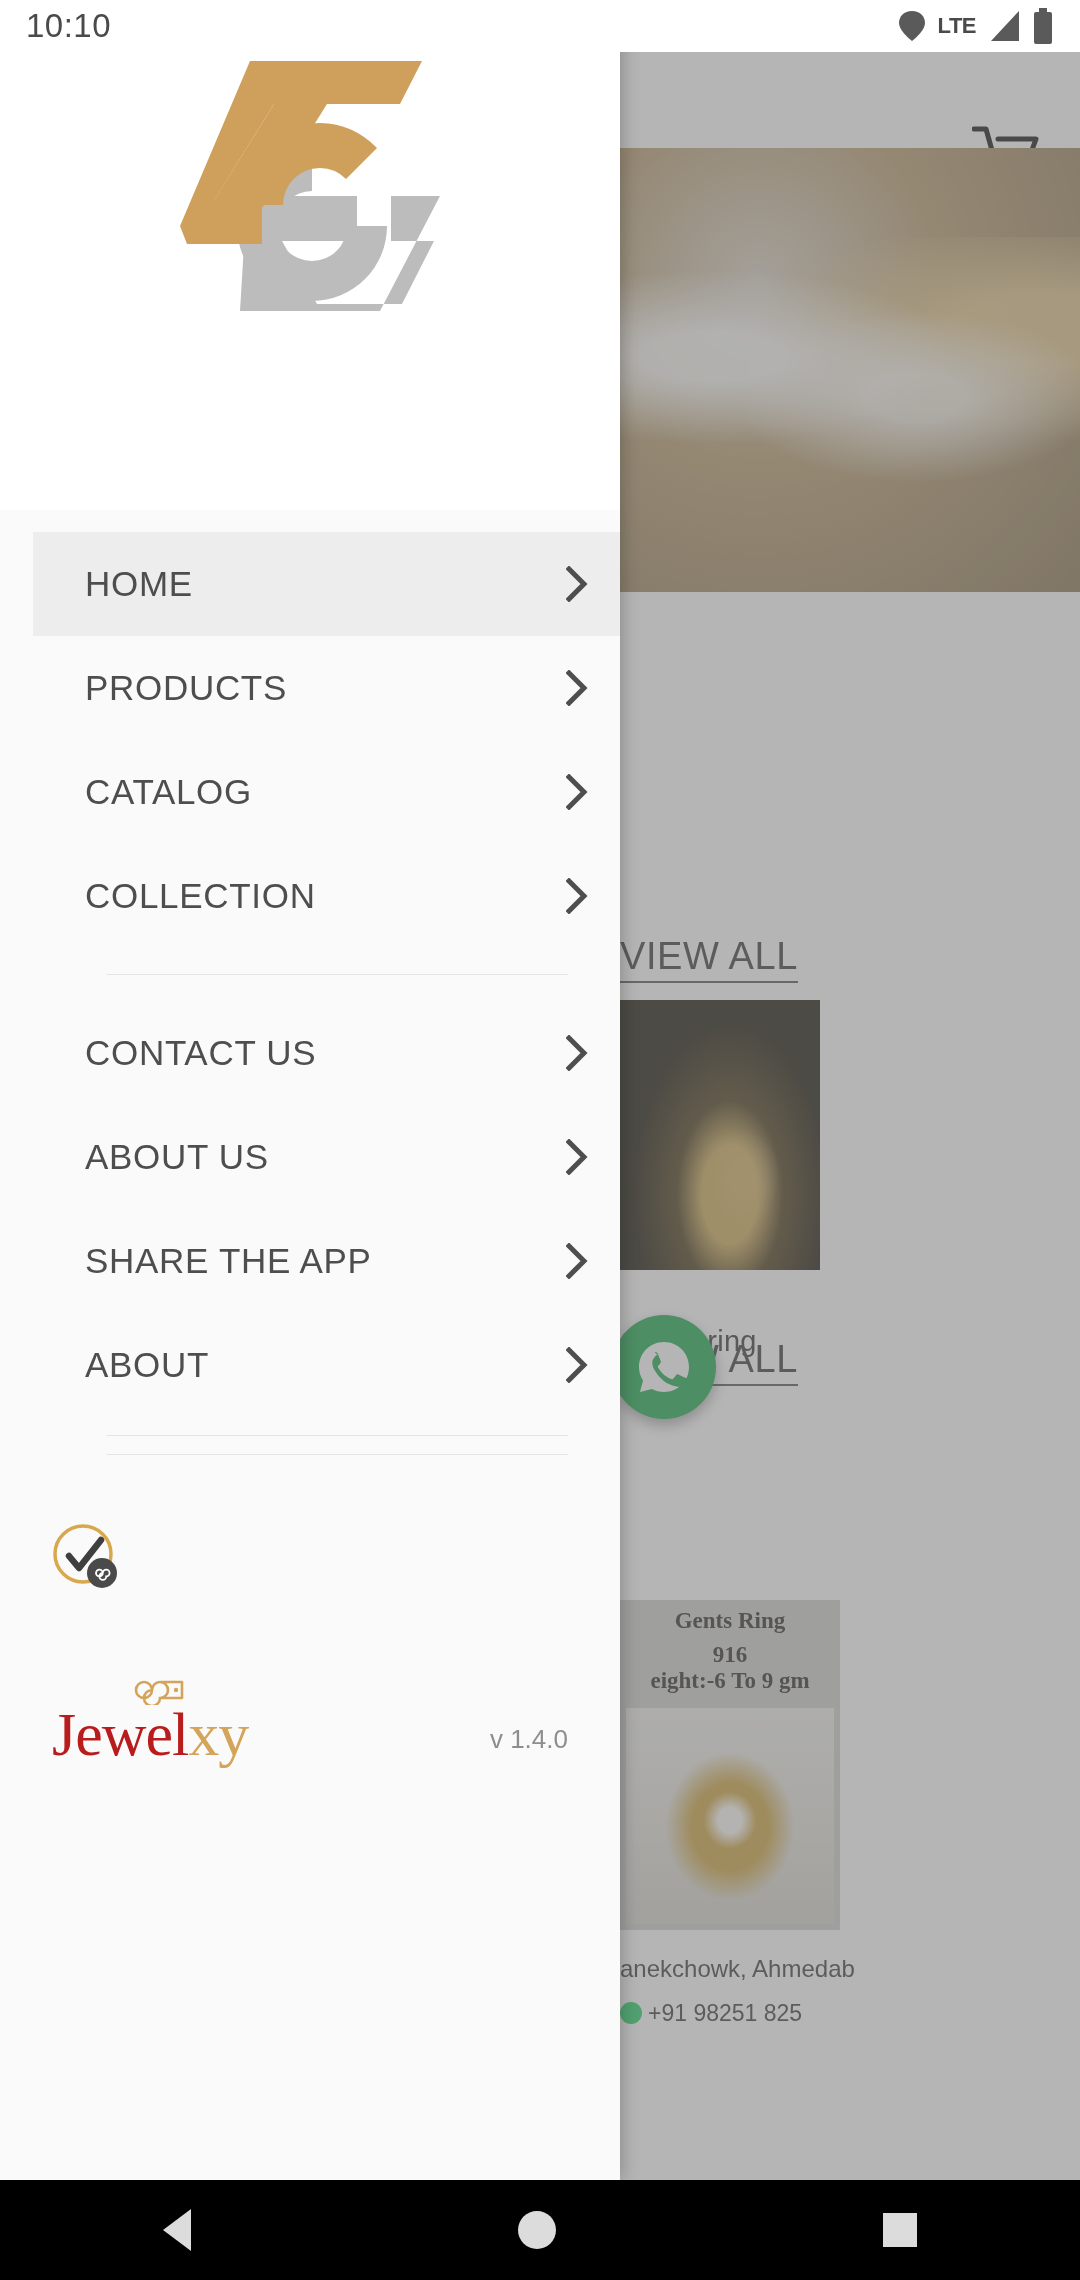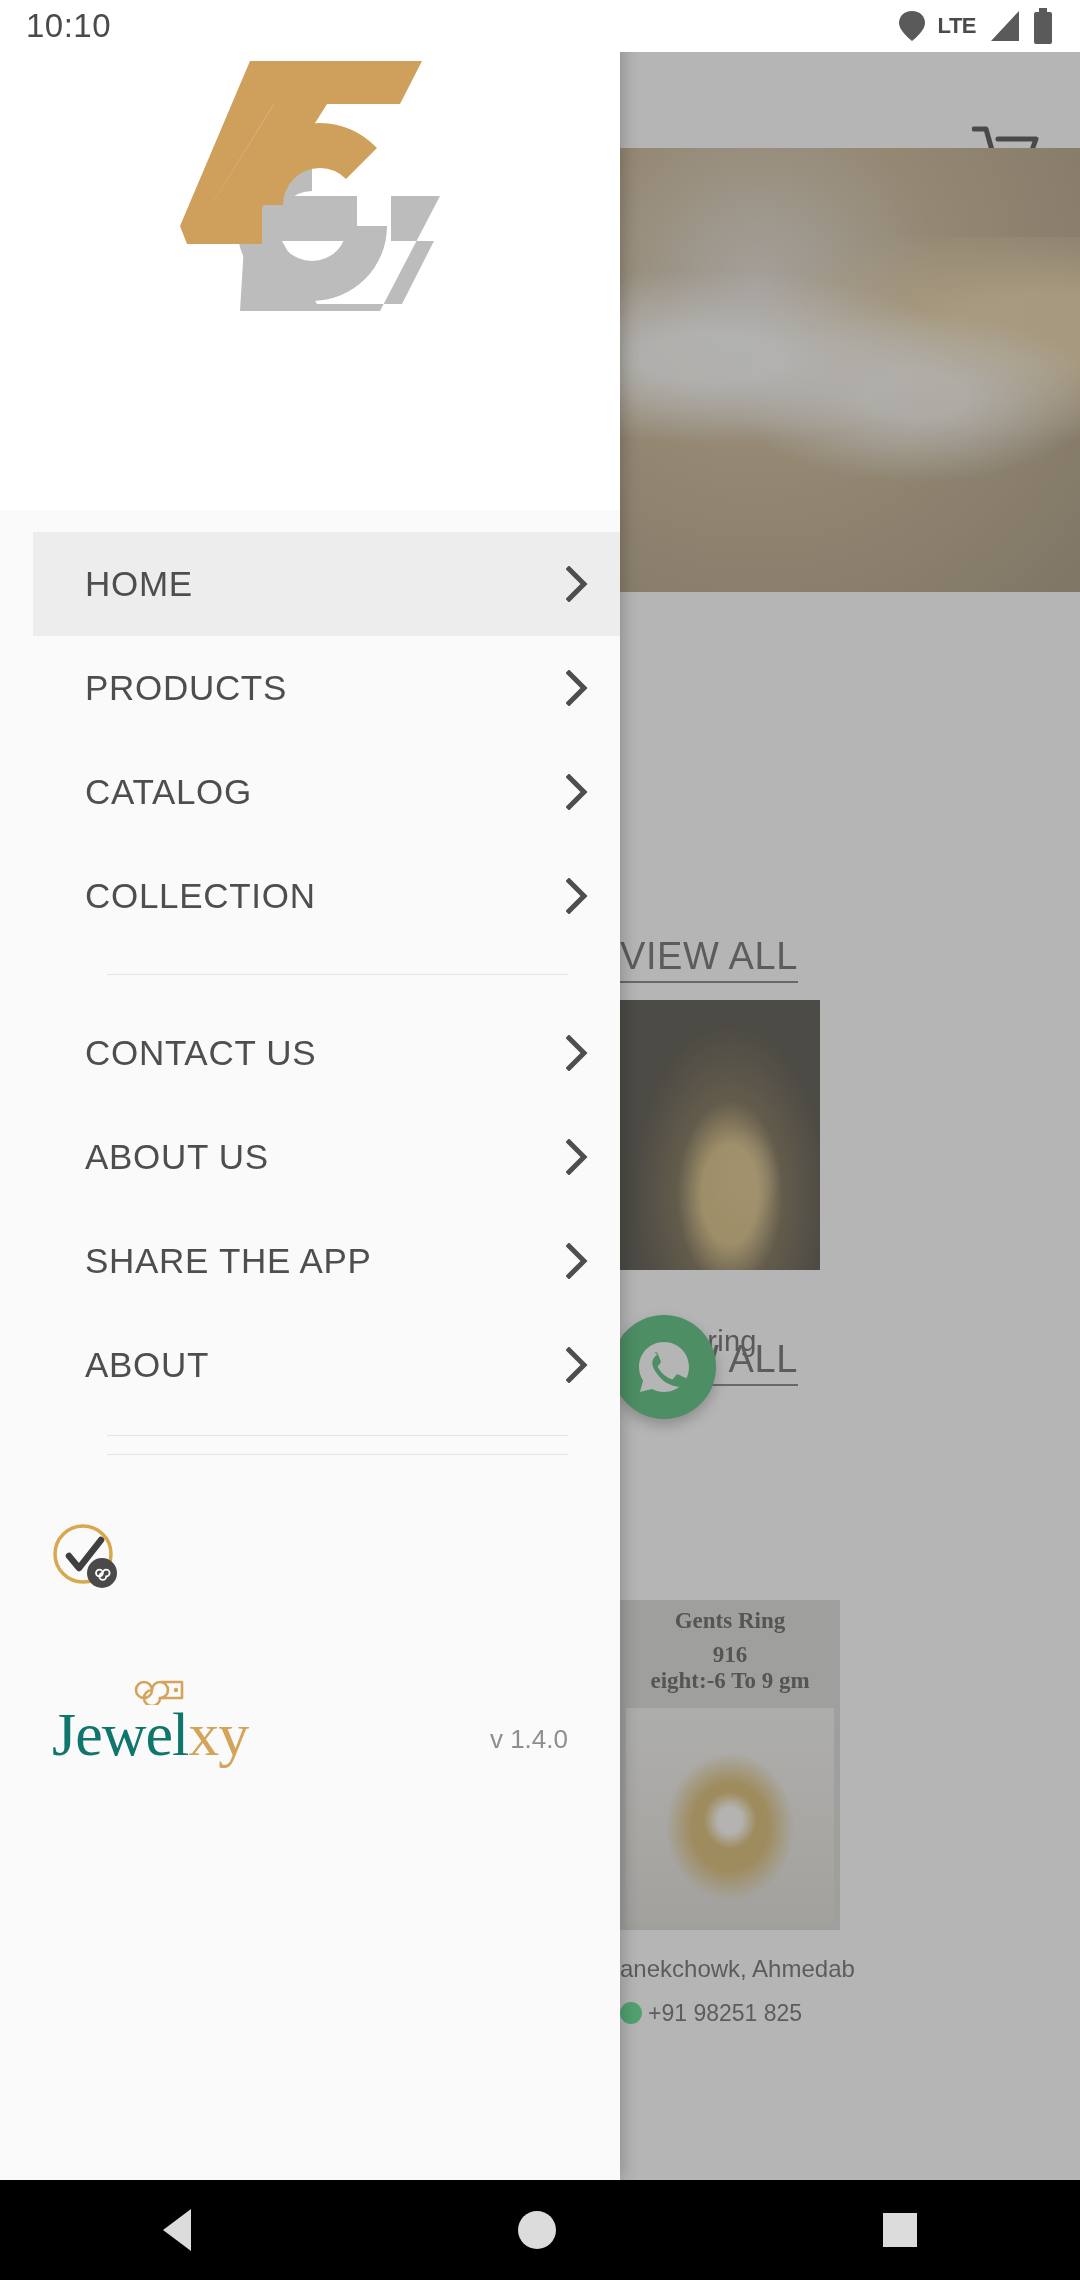--- a/index.html
+++ b/index.html
@@ -150,7 +150,7 @@
     font-family:"Liberation Serif", serif; font-size:62px; line-height:62px;
     letter-spacing:-1px;
   }
-  .brand .dark { color:#0f766e; }
+  .brand .dark { color:#b91c1c; }
   .brand .gold { color:#d3a45a; }
   .brand .tagicon { position:absolute; left:78px; top:-30px; }
   .version { font-size:26px; color:#8e8e8e; padding-bottom:10px; }

